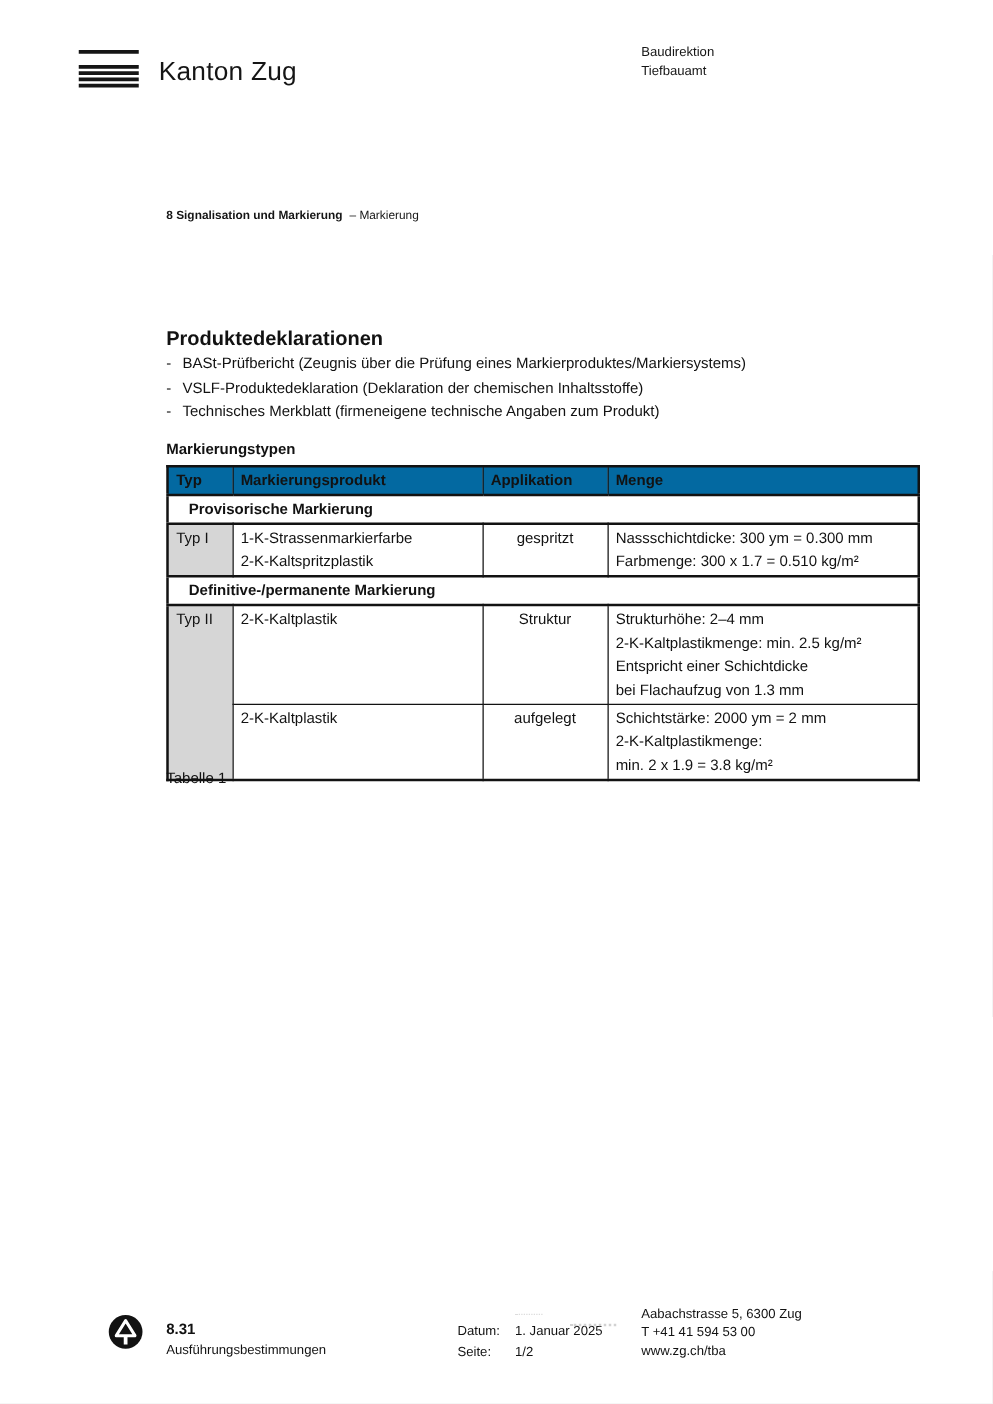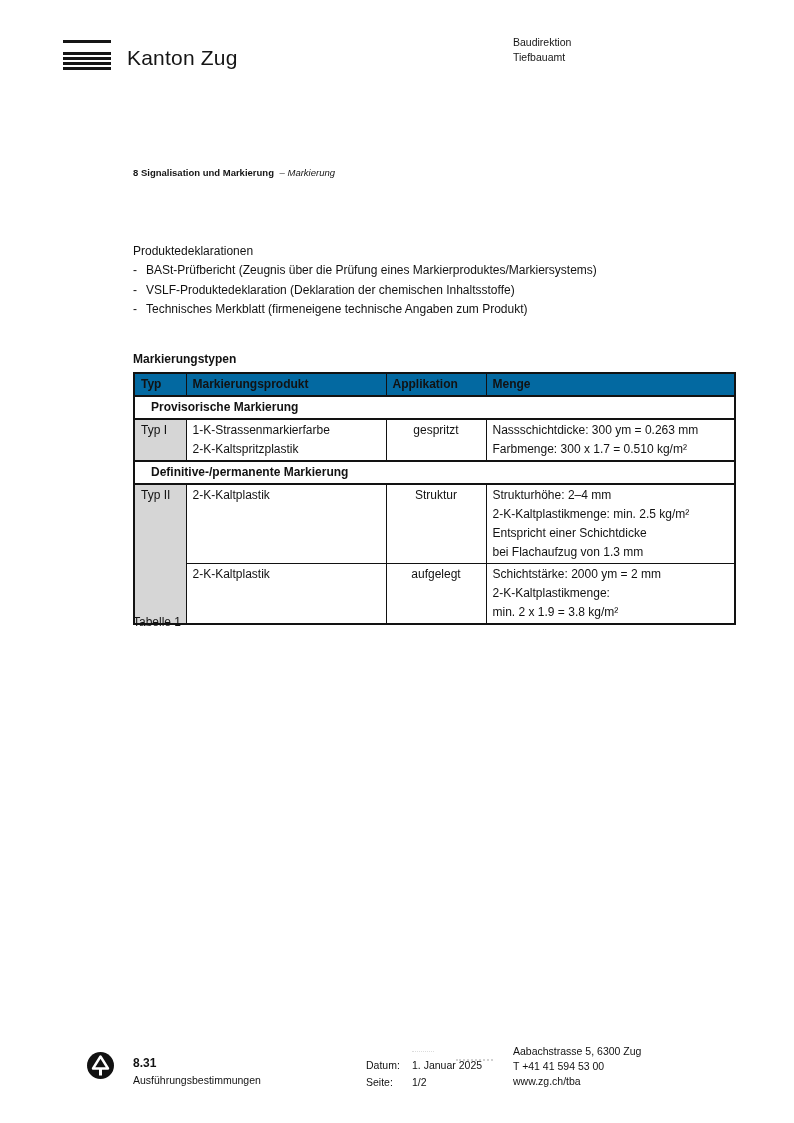--- a/index.html
+++ b/index.html
@@ -20,7 +20,7 @@
   
   .breadcrumb { position:absolute; left:133px; top:167px; font-size:9.5px; color:#151515; }
   .breadcrumb .bc-bold { font-weight:bold; }
-  .breadcrumb .bc-rest { margin-left:3px;font-style:italic; }
+  .breadcrumb .bc-rest { margin-left:3px; }
   .doc-title { position:absolute; left:133px; top:203px; font-size:15.5px; font-weight:bold; }
   .doc-title .t-num { display:inline-block; }
   .doc-title .t-text { display:inline-block; margin-left:15px; }

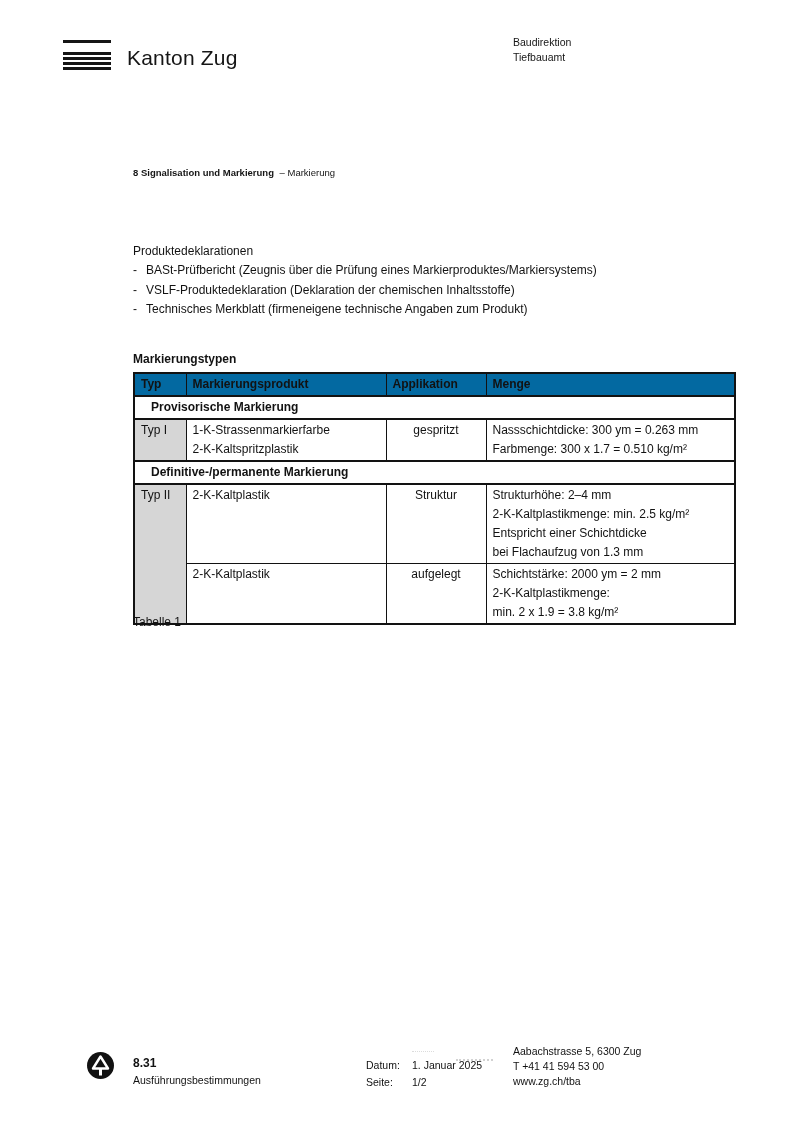--- a/index.html
+++ b/index.html
@@ -27,7 +27,7 @@
 
   
   .declarations { position:absolute; left:133px; top:242px; width:610px; font-size:12px; line-height:19.3px; }
-  .declarations h2 { font-size:12px; font-weight:normal; line-height:19.3px; }
+  .declarations h2 { font-size:16px; font-weight:bold; line-height:19.3px;margin-top:20px; }
   .decl-item { display:flex; }
   .decl-item .dash { width:13px; flex:0 0 13px; }
 

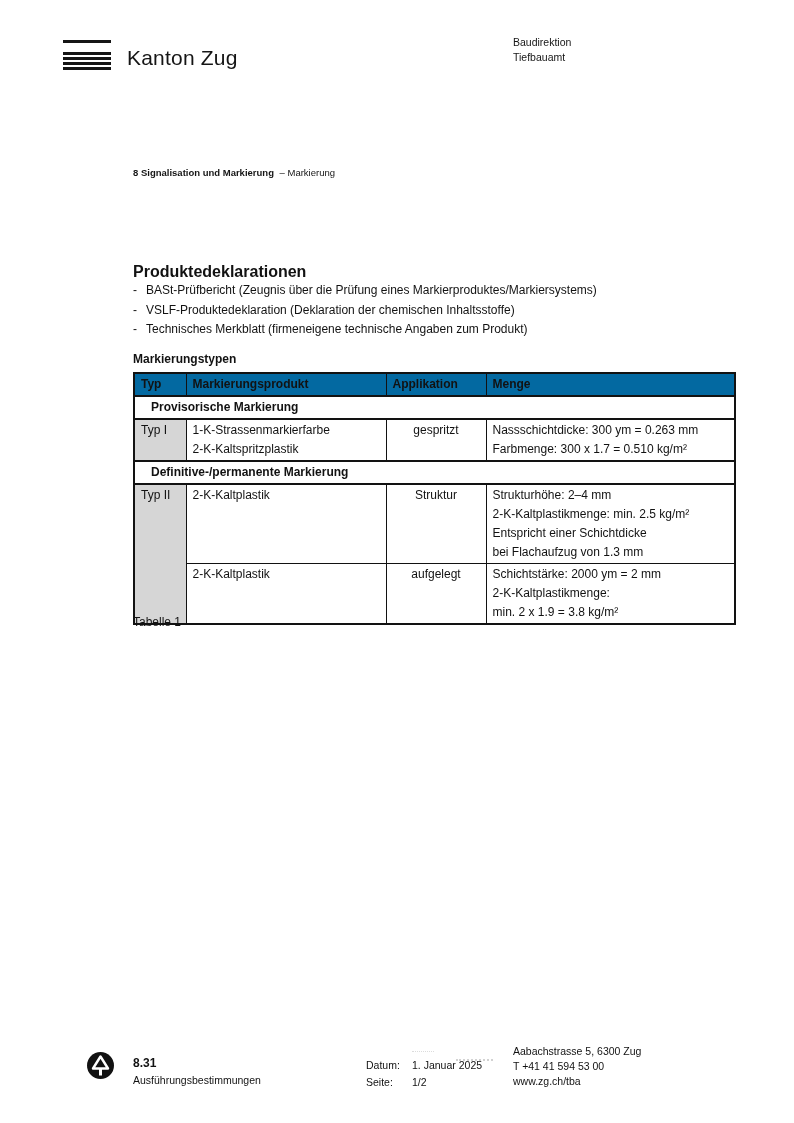--- a/index.html
+++ b/index.html
@@ -124,7 +124,7 @@
         </td>
         <td class="app-cell">gespritzt</td>
         <td>
-          <div>Nassschichtdicke: 300 ym = 0.263 mm</div>
+          <div>Nassschichtdicke: 300 ym = 0.300 mm</div>
           <div>Farbmenge: 300 x 1.7 = 0.510 kg/m²</div>
         </td>
       </tr>

